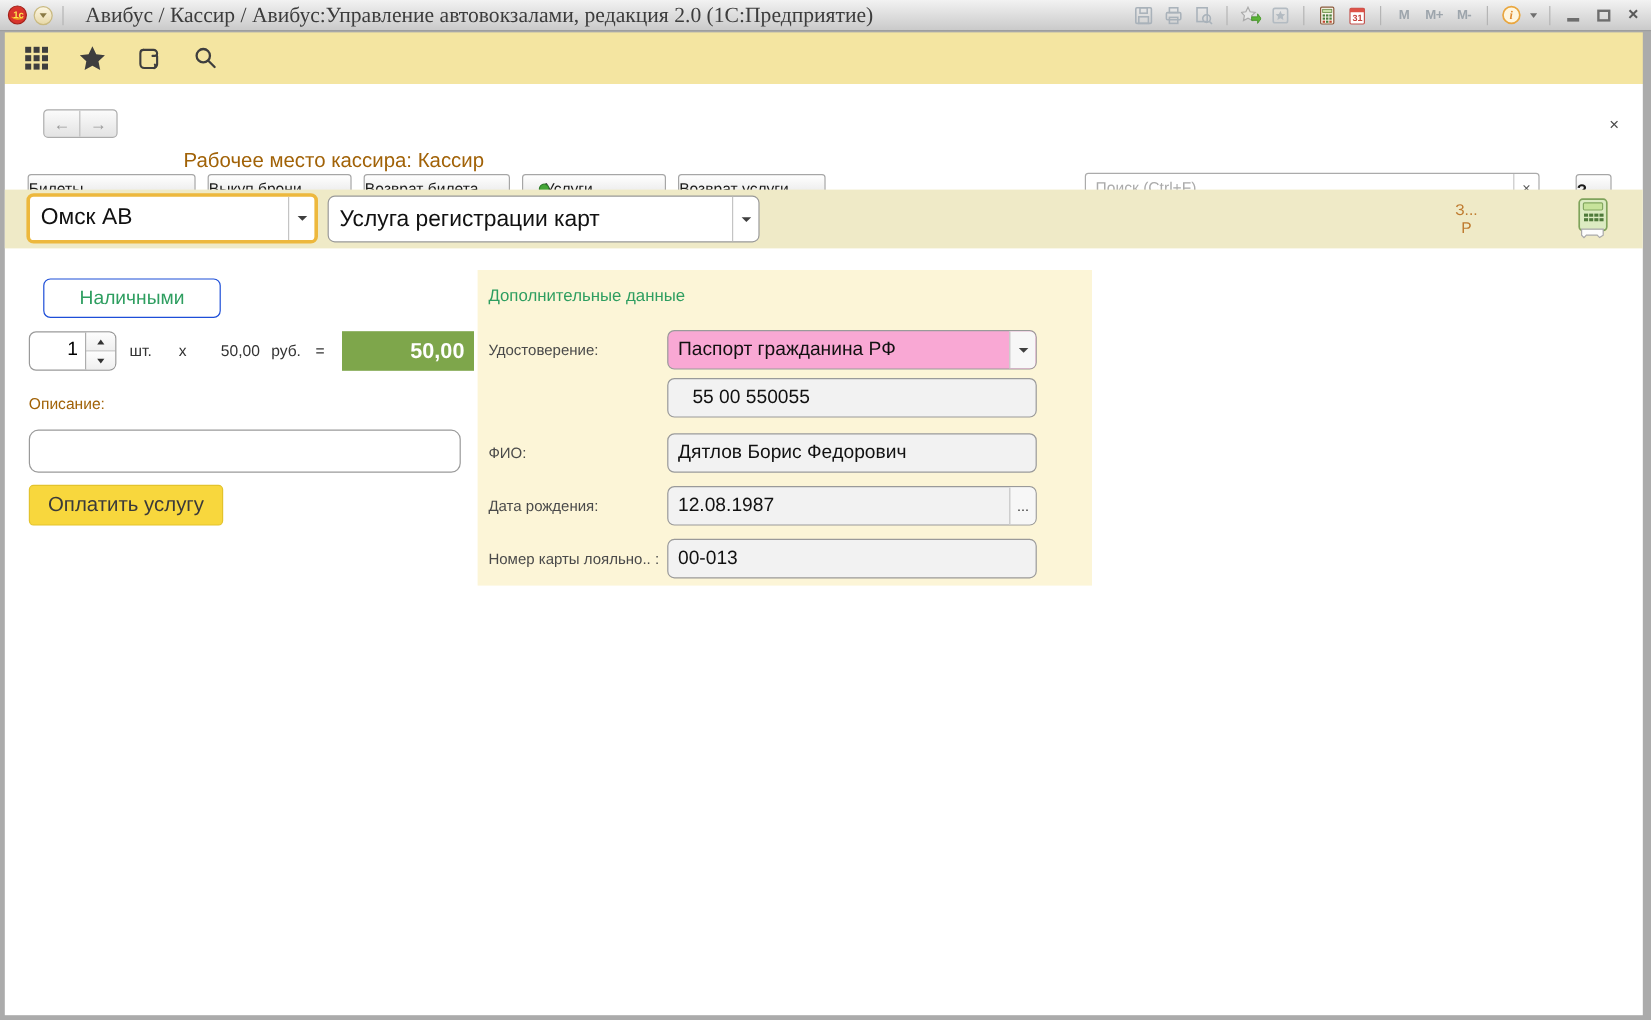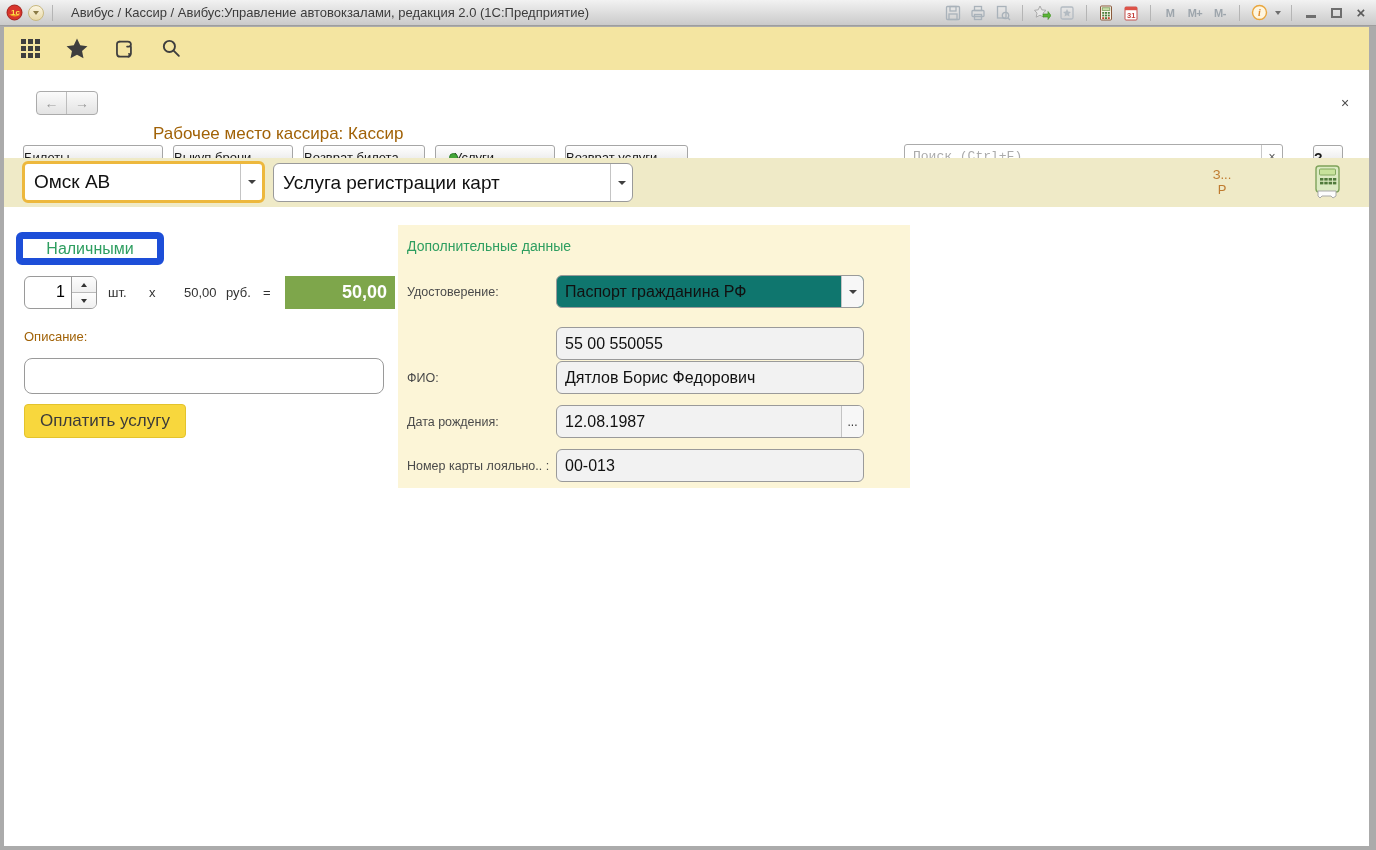--- a/index.html
+++ b/index.html
@@ -11,7 +11,7 @@
     background:linear-gradient(#F2F2F2,#D6D6D6 70%,#CACACA); border-bottom:1px solid #9E9E9E;
     display:flex; align-items:center; padding:0 6px; }
   .tb-left { display:flex; align-items:center; gap:5px; }
-  .tb-title { font-size:13px; color:#3C3C3C; margin-left:10px; white-space:nowrap; }
+  .tb-title { font-size:18px; color:#3C3C3C; margin-left:10px; white-space:nowrap;font-family:Liberation Serif, serif; }
   .tb-right { margin-left:auto; display:flex; align-items:center; gap:7px; }
   .tb-sep { width:1px; height:16px; background:#B5B5B5; margin:0 3px; }
   .tb-btn { width:18px; height:18px; display:flex; align-items:center; justify-content:center; }

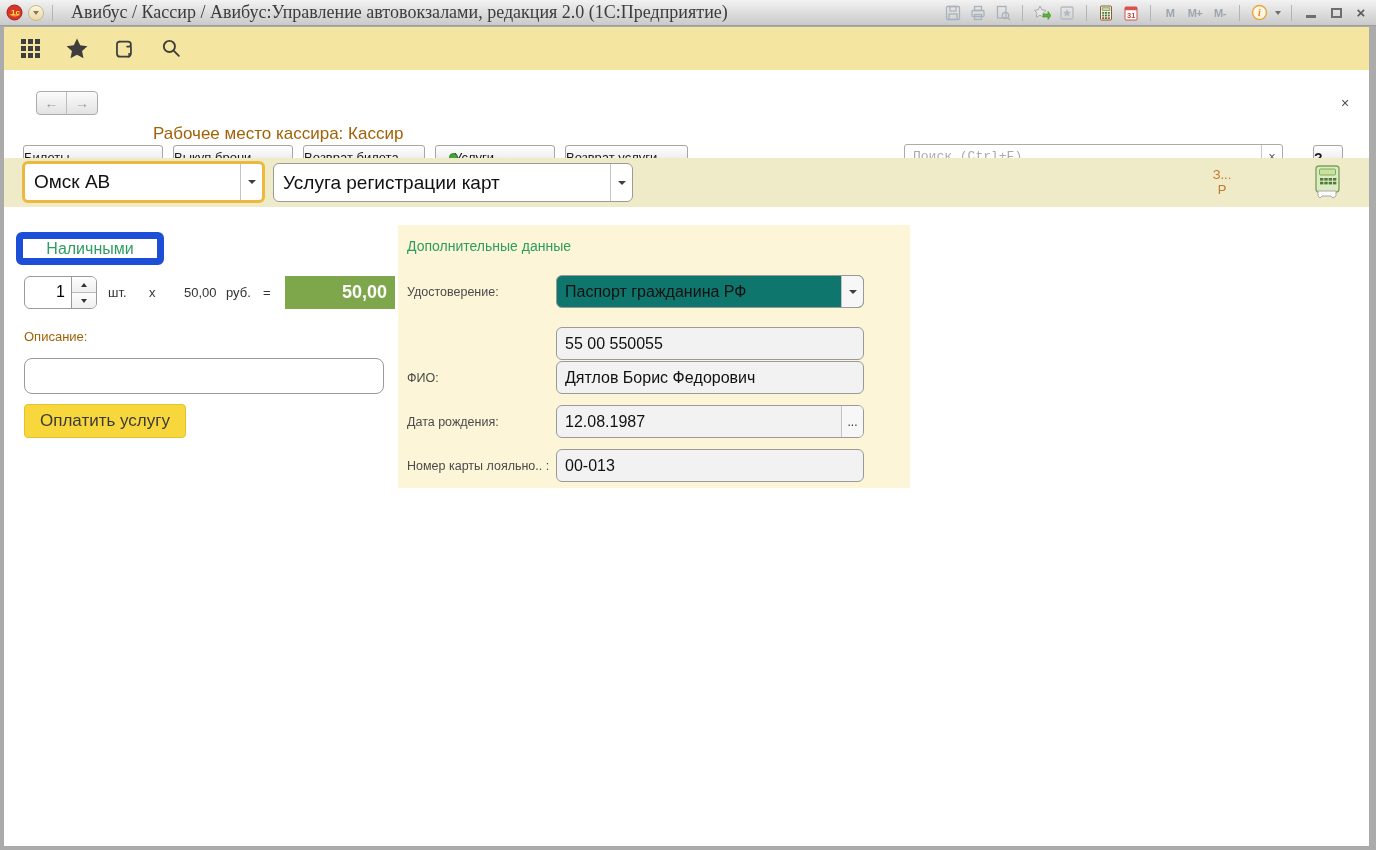--- a/index.html
+++ b/index.html
@@ -53,7 +53,7 @@
   .search-box { position:absolute; left:900px; top:74px; width:379px; height:25px;
     border:1px solid #ABABAB; border-radius:3px; background:#fff; display:flex; align-items:stretch; }
   .search-box input { flex:1; border:none; outline:none; font-size:13px; padding:0 8px;
-    font-family:Liberation Mono, monospace; color:#0f172a; background:transparent; }
+    font-family:Liberation Sans, sans-serif; color:#0f172a; background:transparent; }
   .search-box input::placeholder { color:#ABABAB; }
   .search-clear { width:21px; border-left:1px solid #C8C8C8; display:flex; align-items:center;
     justify-content:center; color:#555; font-size:12px; }

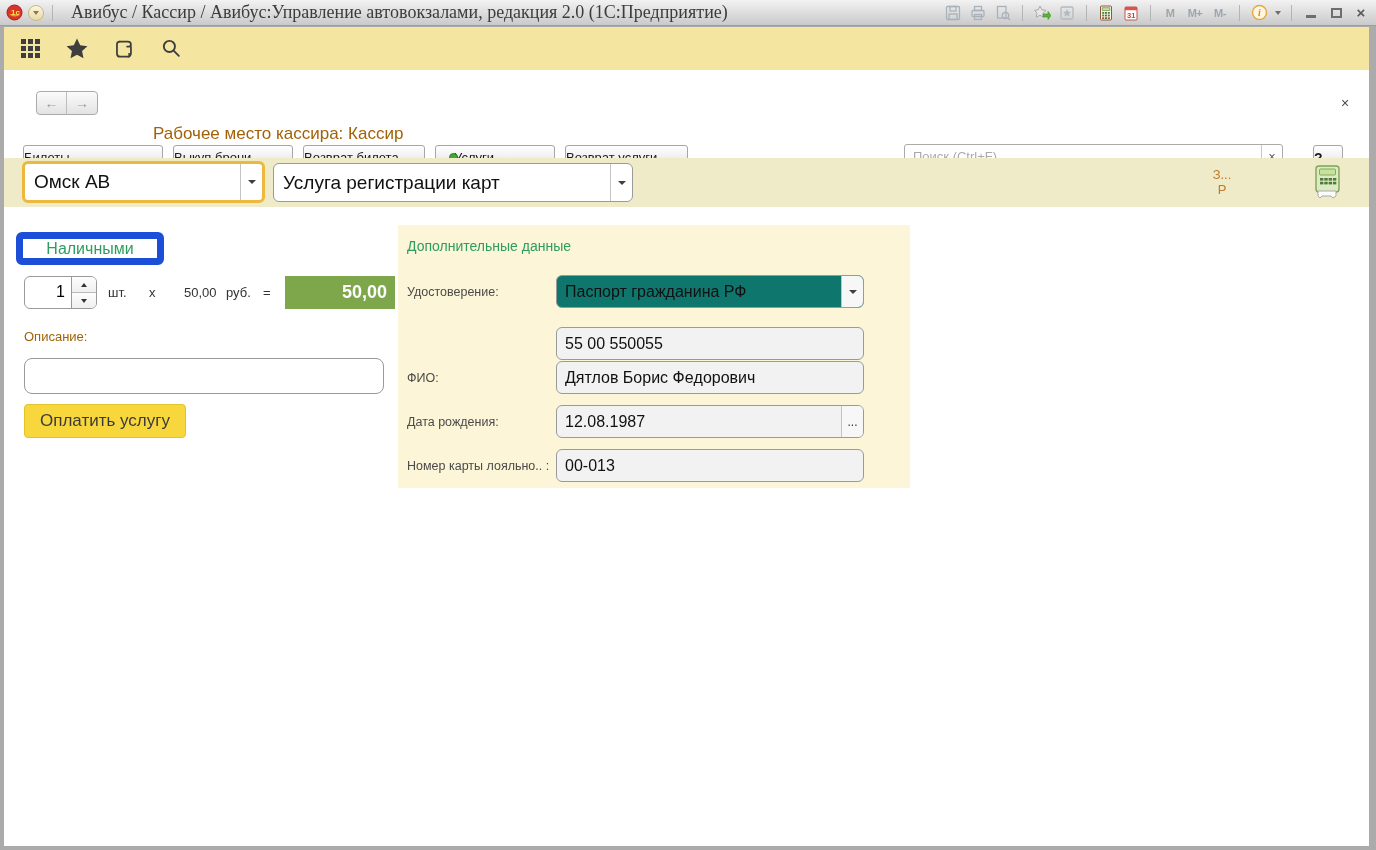--- a/index.html
+++ b/index.html
@@ -74,8 +74,8 @@
   .cash-icon { position:absolute; left:1305px; top:6px; }
 
   
-  .cash-btn { position:absolute; left:12px; top:162px; width:148px; height:33px;
-    background:#fff; border:7px solid #1d4ed8; border-radius:6px; font-size:16px; color:#2E9E60;
+  .cash-btn { position:absolute; left:32px; top:162px; width:148px; height:33px;
+    background:#fff; border:1px solid #1d4ed8; border-radius:6px; font-size:16px; color:#2E9E60;
     display:flex; align-items:center; justify-content:center; font-family:inherit; }
   .qty-row-text { position:absolute; top:206px; height:33px; line-height:33px; font-size:13px; color:#333; }
   .spinner { position:absolute; left:20px; top:206px; width:73px; height:33px;

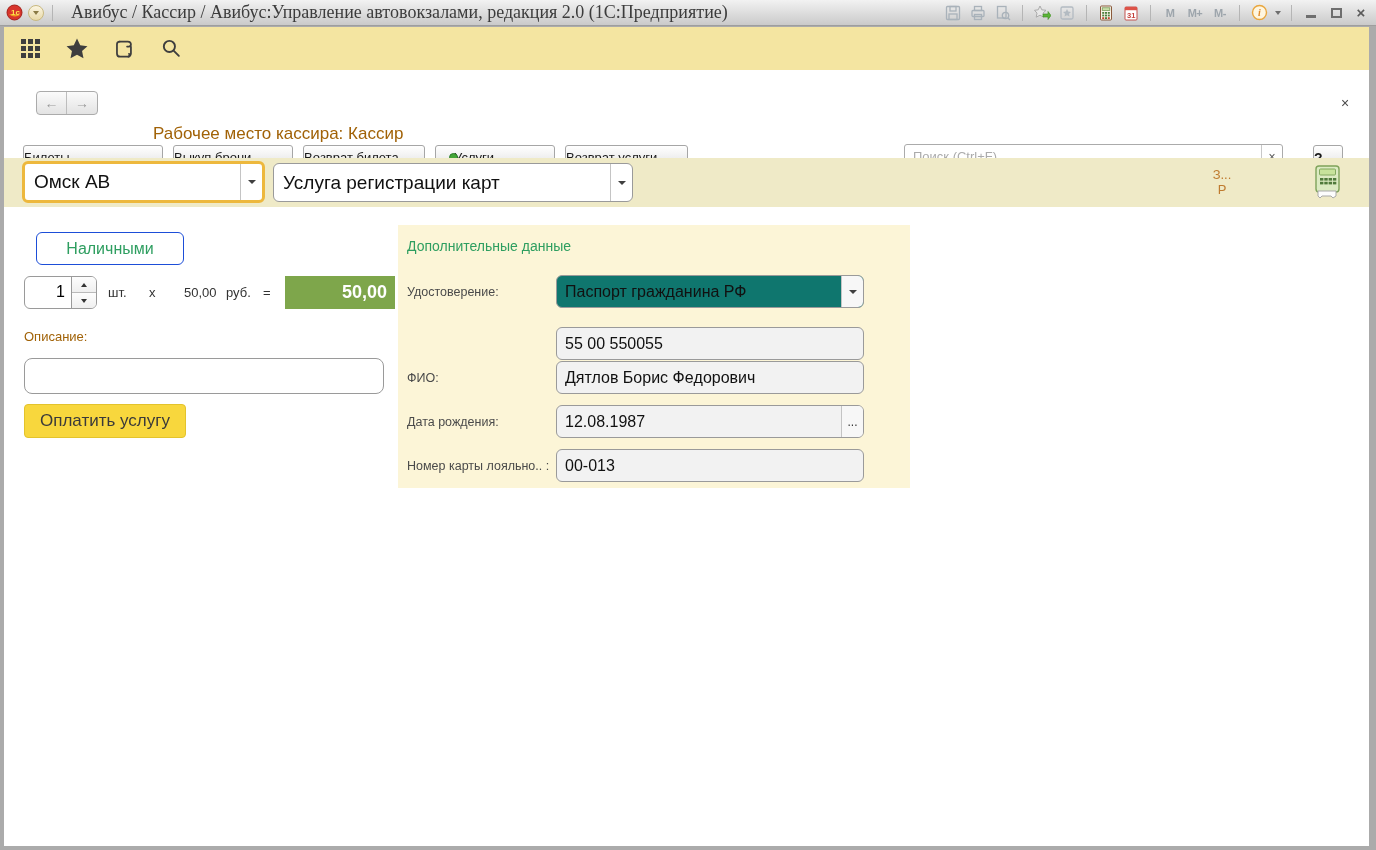--- a/index.html
+++ b/index.html
@@ -102,7 +102,7 @@
   .fld { position:absolute; left:158px; width:308px; height:33px; border:1px solid #9A9A9A;
     border-radius:6px; background:#F2F2F2; font-size:16px; color:#111; display:flex; align-items:stretch; overflow:hidden; }
   .fld .txt { flex:1; display:flex; align-items:center; padding:0 8px; white-space:nowrap; }
-  .fld.white { background:#0f766e; }
+  .fld.white { background:#f9a8d4; }
   .fld .side { width:22px; border-left:1px solid #C4C4C4; display:flex; align-items:center;
     justify-content:center; font-size:12px; color:#333; background:#F7F7F7; }
 

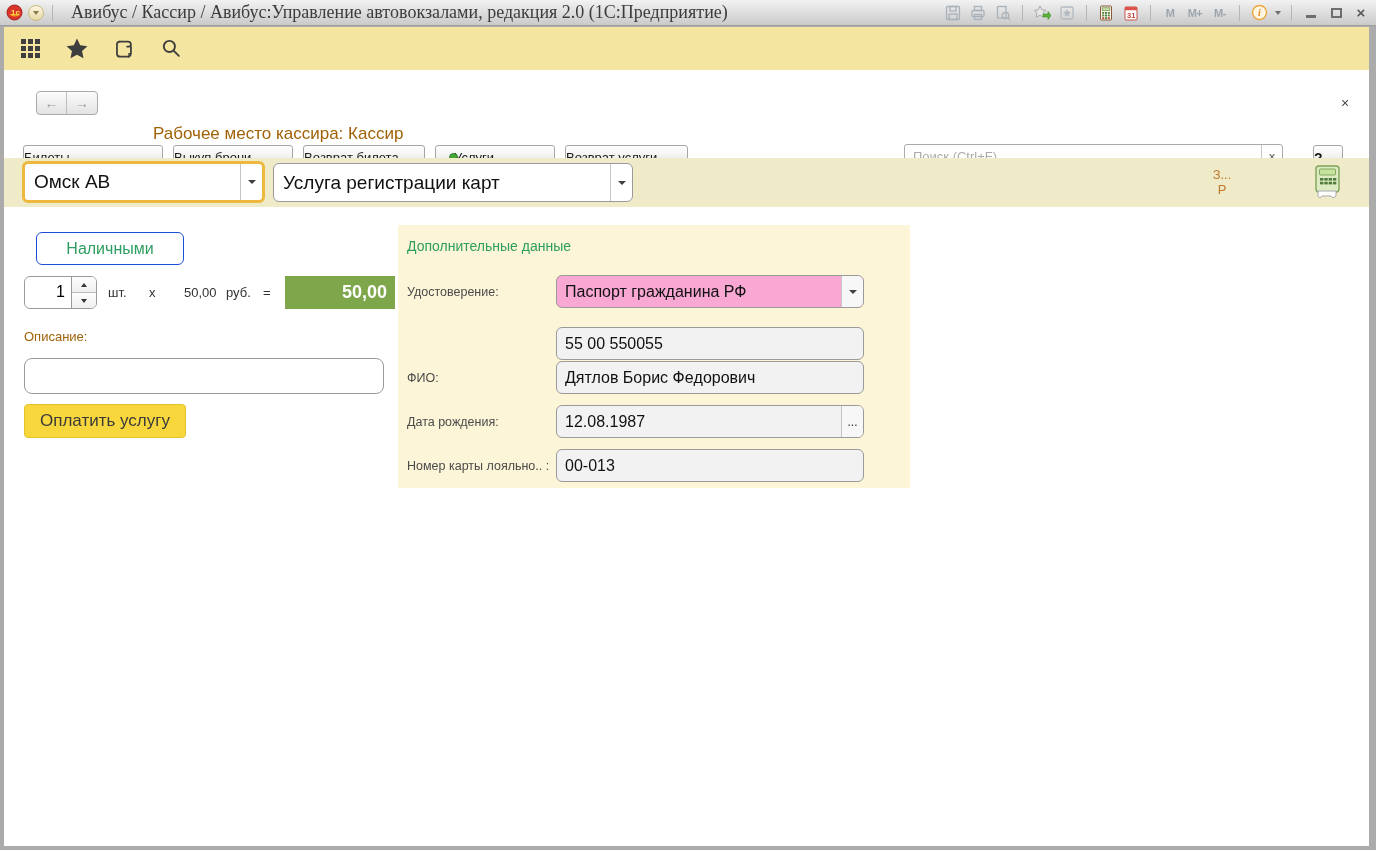--- a/index.html
+++ b/index.html
@@ -338,7 +338,7 @@
         </span>
     </div>
 
-    <div class="fld" style="top:102px;">
+    <div class="fld" style="top:90px;padding-left:12px;">
       <span class="txt">55 00 550055</span>
     </div>
 

